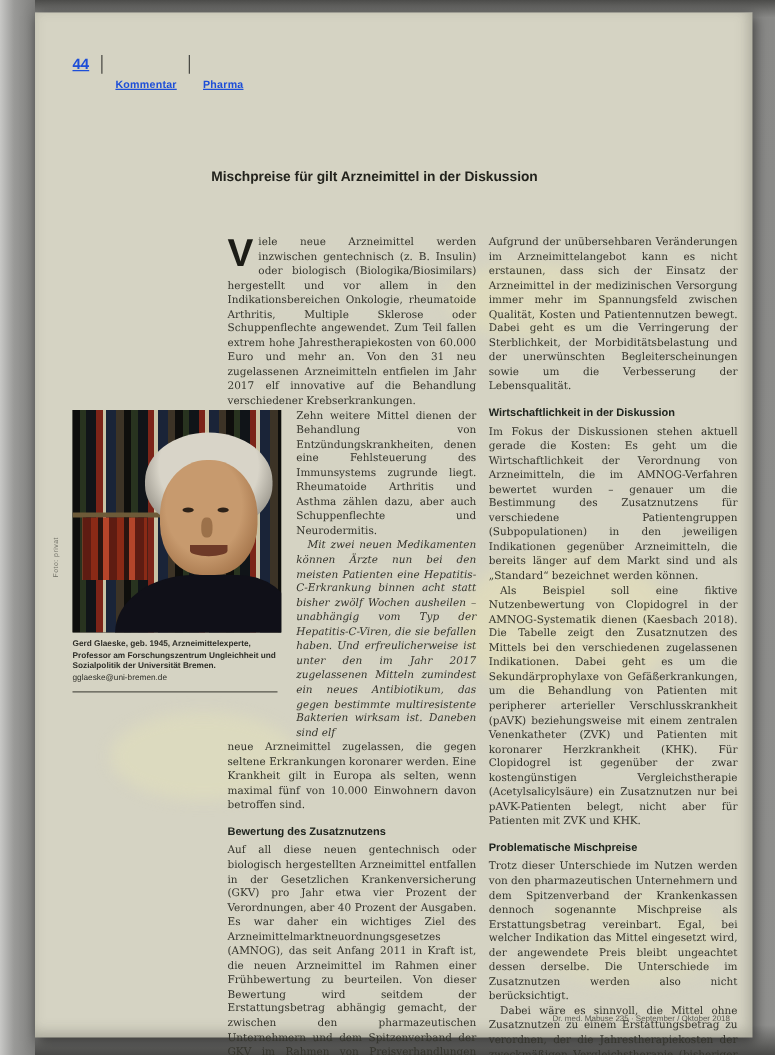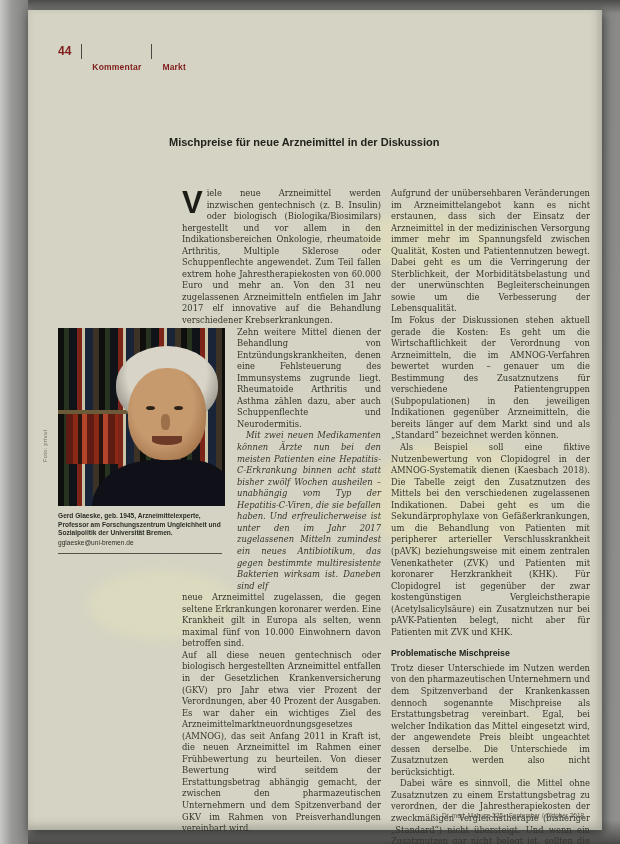--- a/index.html
+++ b/index.html
@@ -22,7 +22,7 @@
   .b3 { left:60px;  top:560px; width:150px; height:70px; background:rgba(236,232,184,.35); }
   .b4 { left:400px; top:700px; width:150px; height:80px; background:rgba(230,226,178,.3); }
 
-  .header-row { position:absolute; left:30px; top:20px; display:flex; align-items:center; gap:10px; color:#7f1d1d; }
+  .header-row { position:absolute; left:30px; top:20px; display:flex; align-items:center; gap:10px; color:#1d4ed8;text-decoration:underline; }
   .pagenum { font-weight:bold; font-size:12px; }
   .vsep { width:1px; height:15px; background:#4a4a44; }
   .kicker { font-weight:bold; font-size:8.5px; letter-spacing:.2px;margin-top:32px; }

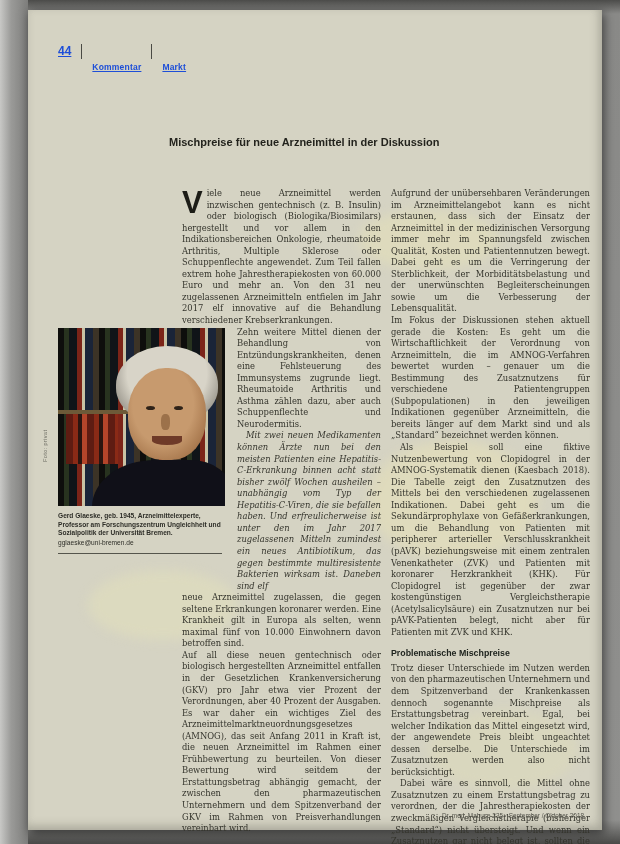--- a/index.html
+++ b/index.html
@@ -82,7 +82,7 @@
     <span class="vsep"></span>
     <span class="kicker">Kommentar</span>
     <span class="vsep"></span>
-    <span class="kicker">Markt</span>
+    <span class="kicker">Pharma</span>
   </div>
 
   <h2 class="subtitle">Mischpreise für neue Arzneimittel in der Diskussion</h2>

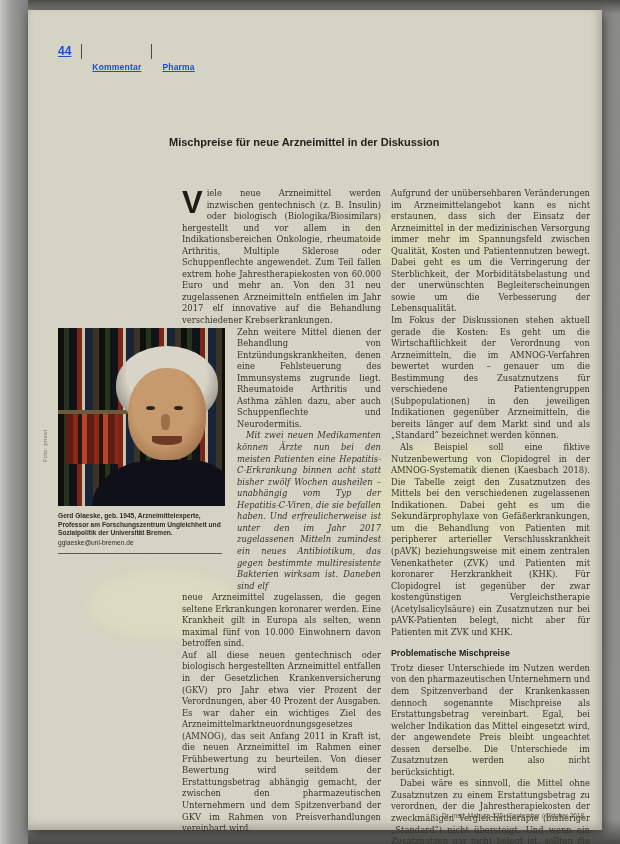--- a/index.html
+++ b/index.html
@@ -85,7 +85,7 @@
     <span class="kicker">Pharma</span>
   </div>
 
-  <h2 class="subtitle">Mischpreise für neue Arzneimittel in der Diskussion</h2>
+  <h2 class="subtitle">Mischpreise für gilt Arzneimittel in der Diskussion</h2>
 
   <div class="col col-left">
     <p class="body-p"><span class="dropcap">V</span><span>iele neue Arzneimittel werden inzwischen gentechnisch (z. B. Insulin) oder biologisch (Biologika/Biosimilars) hergestellt und vor allem in den Indikationsbereichen Onkologie, rheumatoide Arthritis, Multiple Sklerose oder Schuppenflechte angewendet. Zum Teil fallen extrem hohe Jahrestherapiekosten von 60.000 Euro und mehr an. Von den 31 neu zugelassenen Arzneimitteln entfielen im Jahr 2017 elf innovative auf die Behandlung verschiedener Krebserkrankungen.</span></p>

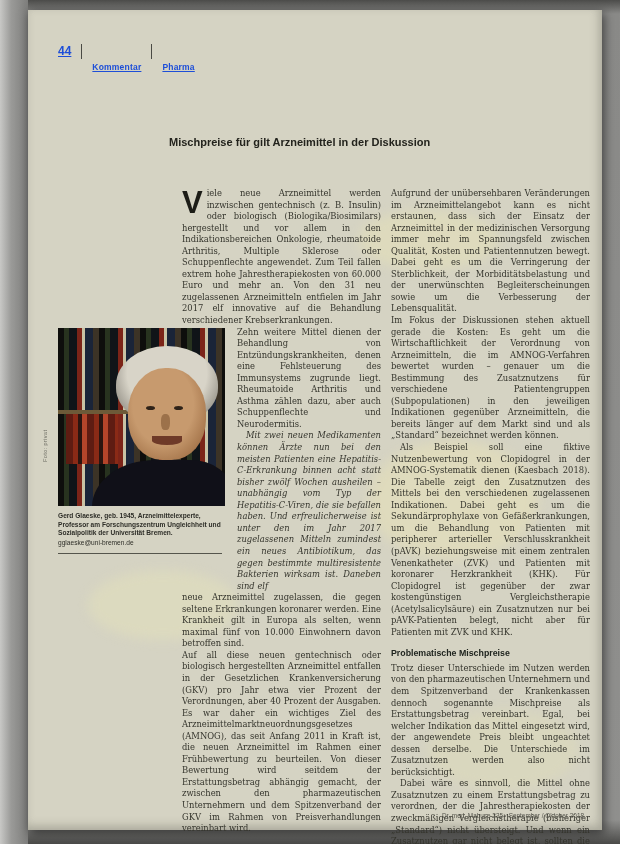--- a/index.html
+++ b/index.html
@@ -99,6 +99,7 @@
 
   <div class="col col-right">
     <p>Aufgrund der unübersehbaren Veränderungen im Arzneimittelangebot kann es nicht erstaunen, dass sich der Einsatz der Arzneimittel in der medizinischen Versorgung immer mehr im Spannungsfeld zwischen Qualität, Kosten und Patientennutzen bewegt. Dabei geht es um die Verringerung der Sterblichkeit, der Morbiditätsbelastung und der unerwünschten Begleiterscheinungen sowie um die Verbesserung der Lebensqualität.</p>
+    <div class="subhead">Wirtschaftlichkeit in der Diskussion</div>
     <p class="body-p">Im Fokus der Diskussionen stehen aktuell gerade die Kosten: Es geht um die Wirtschaftlichkeit der Verordnung von Arzneimitteln, die im AMNOG-Verfahren bewertet wurden – genauer um die Bestimmung des Zusatznutzens für verschiedene Patientengruppen (Subpopulationen) in den jeweiligen Indikationen gegenüber Arzneimitteln, die bereits länger auf dem Markt sind und als „Standard“ bezeichnet werden können.</p>
     <p class="body-p">Als Beispiel soll eine fiktive Nutzenbewertung von Clopidogrel in der AMNOG-Systematik dienen (Kaesbach 2018). Die Tabelle zeigt den Zusatznutzen des Mittels bei den verschiedenen zugelassenen Indikationen. Dabei geht es um die Sekundärprophylaxe von Gefäßerkrankungen, um die Behandlung von Patienten mit peripherer arterieller Verschlusskrankheit (pAVK) beziehungsweise mit einem zentralen Venenkatheter (ZVK) und Patienten mit koronarer Herzkrankheit (KHK). Für Clopidogrel ist gegenüber der zwar kostengünstigen Vergleichstherapie (Acetylsalicylsäure) ein Zusatznutzen nur bei pAVK-Patienten belegt, nicht aber für Patienten mit ZVK und KHK.</p>
     <div class="subhead">Problematische Mischpreise</div>

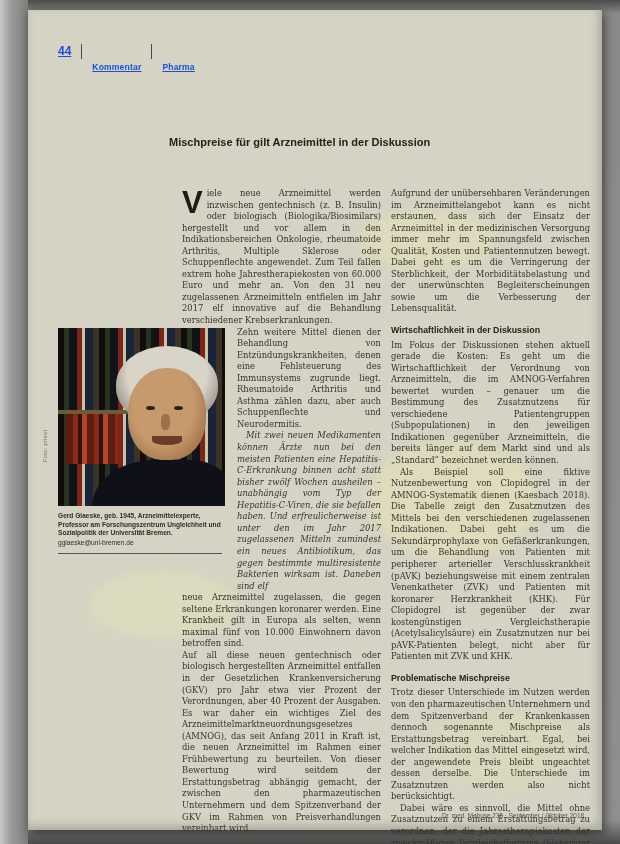--- a/index.html
+++ b/index.html
@@ -94,6 +94,7 @@
       <p>Mit zwei neuen Medikamenten können Ärzte nun bei den meisten Patienten eine Hepatitis-C-Erkrankung binnen acht statt bisher zwölf Wochen ausheilen – unabhängig vom Typ der Hepatitis-C-Viren, die sie befallen haben. Und erfreulicherweise ist unter den im Jahr 2017 zugelassenen Mitteln zumindest ein neues Antibiotikum, das gegen bestimmte multiresistente Bakterien wirksam ist. Daneben sind elf</p>
     </div>
     <p class="cont">neue Arzneimittel zugelassen, die gegen seltene Erkrankungen koronarer werden. Eine Krankheit gilt in Europa als selten, wenn maximal fünf von 10.000 Einwohnern davon betroffen sind.</p>
+    <div class="subhead">Bewertung des Zusatznutzens</div>
     <p>Auf all diese neuen gentechnisch oder biologisch hergestellten Arzneimittel entfallen in der Gesetzlichen Krankenversicherung (GKV) pro Jahr etwa vier Prozent der Verordnungen, aber 40 Prozent der Ausgaben. Es war daher ein wichtiges Ziel des Arzneimittelmarktneuordnungsgesetzes (AMNOG), das seit Anfang 2011 in Kraft ist, die neuen Arzneimittel im Rahmen einer Frühbewertung zu beurteilen. Von dieser Bewertung wird seitdem der Erstattungsbetrag abhängig gemacht, der zwischen den pharmazeutischen Unternehmern und dem Spitzenverband der GKV im Rahmen von Preisverhandlungen vereinbart wird.</p>
   </div>
 

